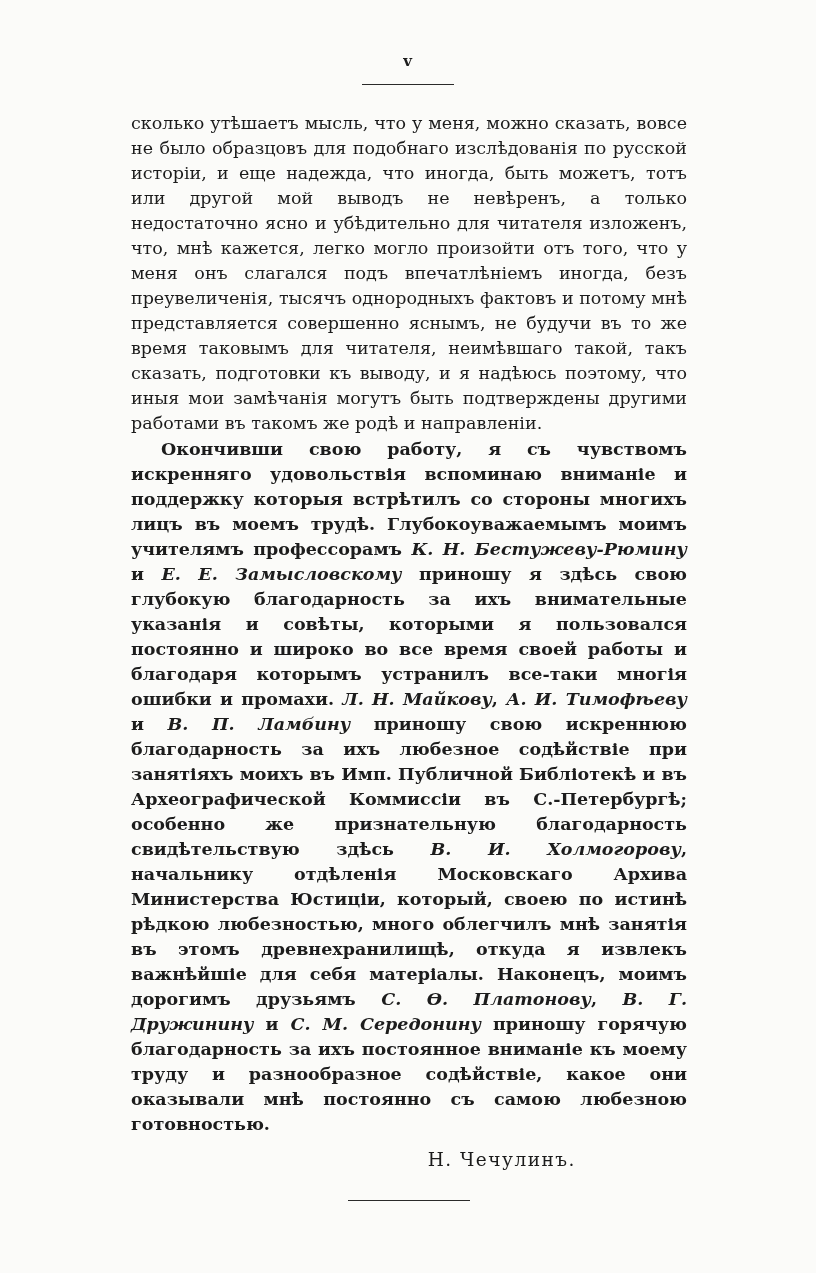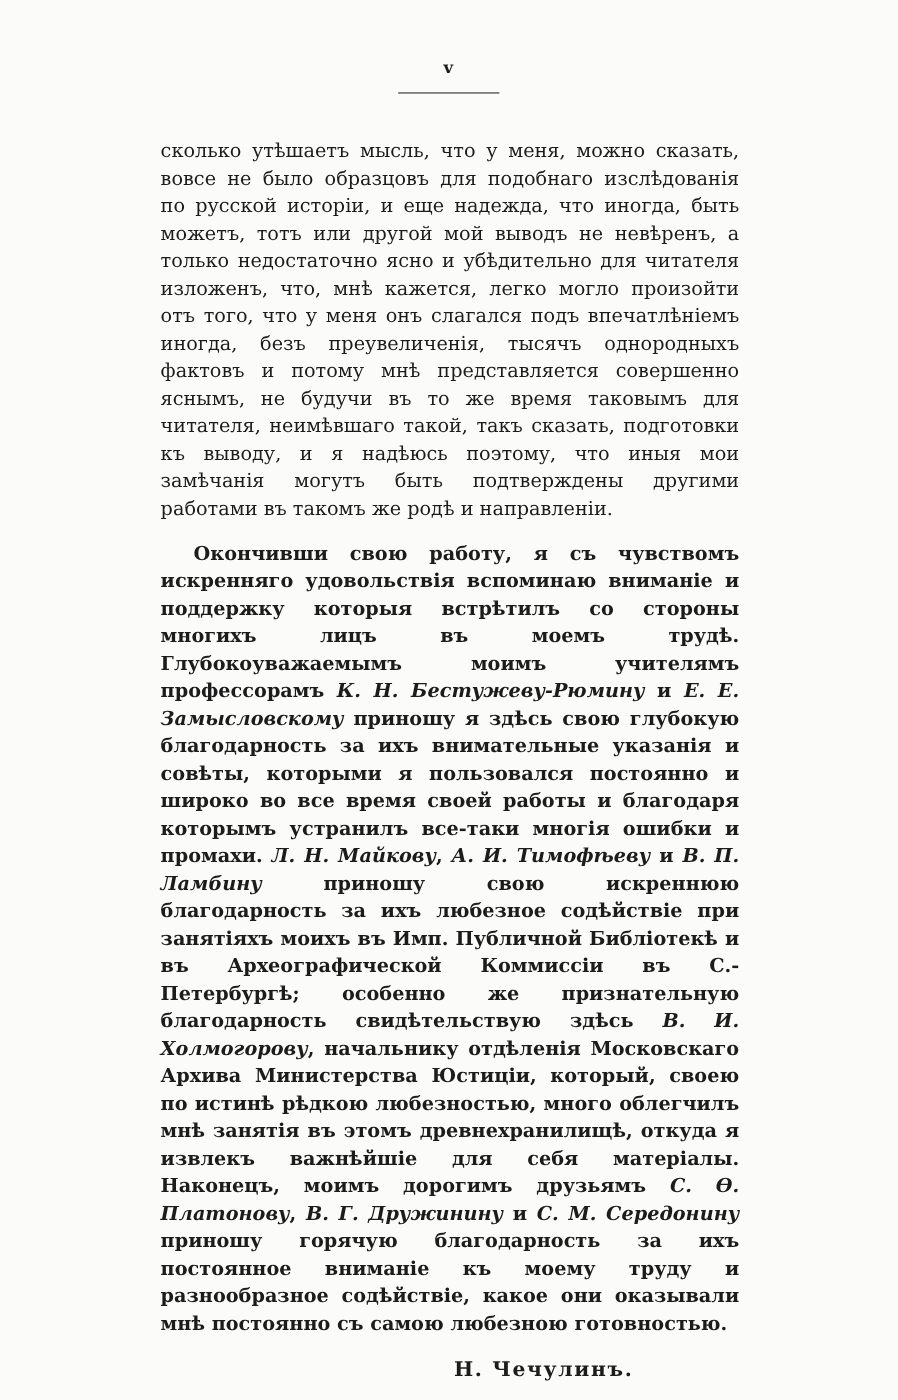--- a/index.html
+++ b/index.html
@@ -45,7 +45,7 @@
     text-align: justify;
   }
   .para {
-    margin: 16px;
+    margin: 1px;
   }
   .para.indent {
     text-indent: 30px;

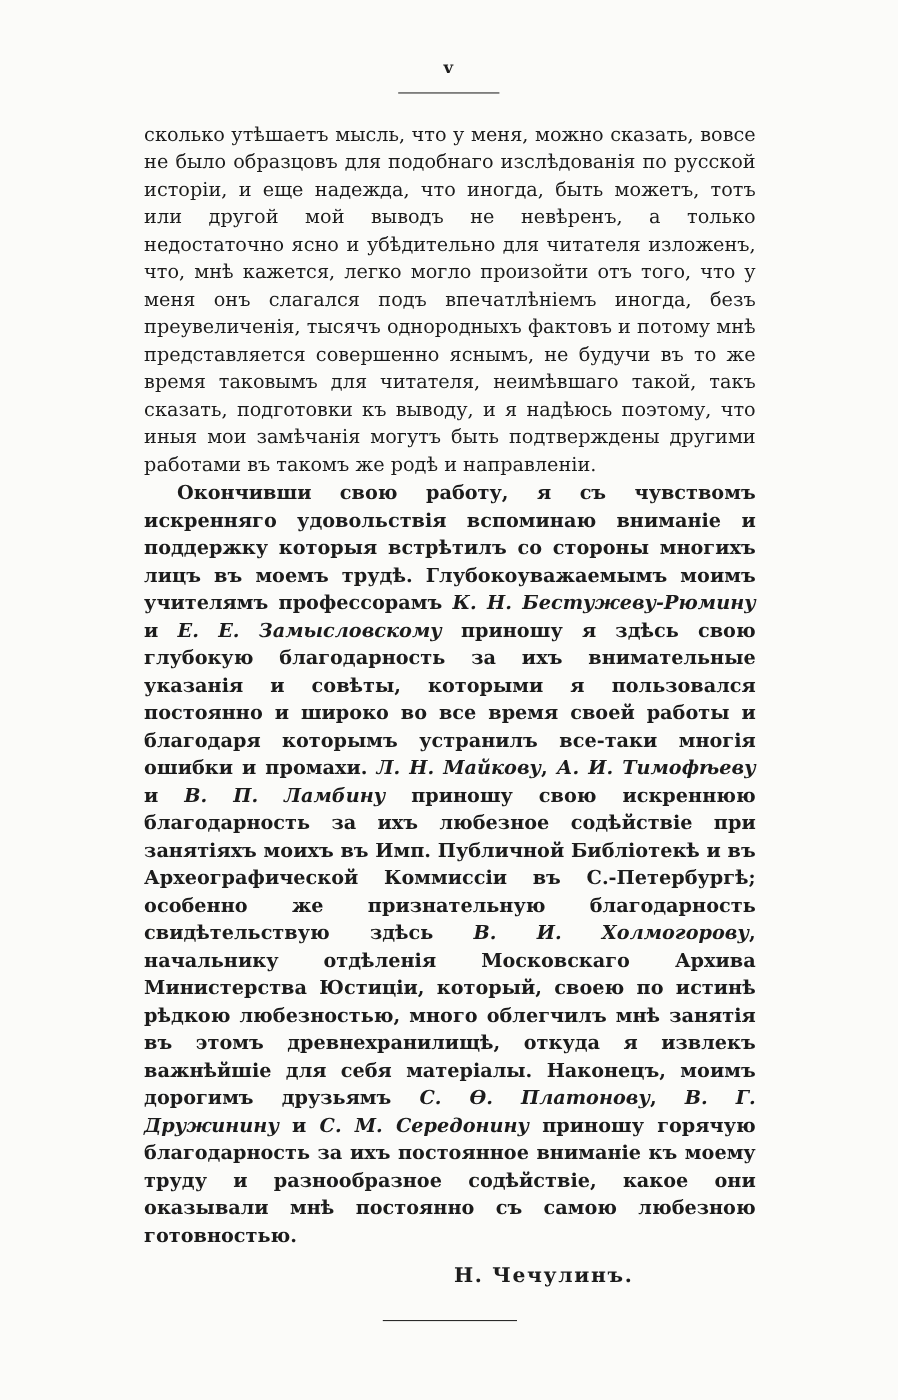--- a/index.html
+++ b/index.html
@@ -58,7 +58,7 @@
     margin-top: 10px;
     padding-right: 112px;
     text-align: right;
-    font-weight: bold;
+    font-weight: normal;
     font-size: 18.5px;
     letter-spacing: 1.5px;
   }

